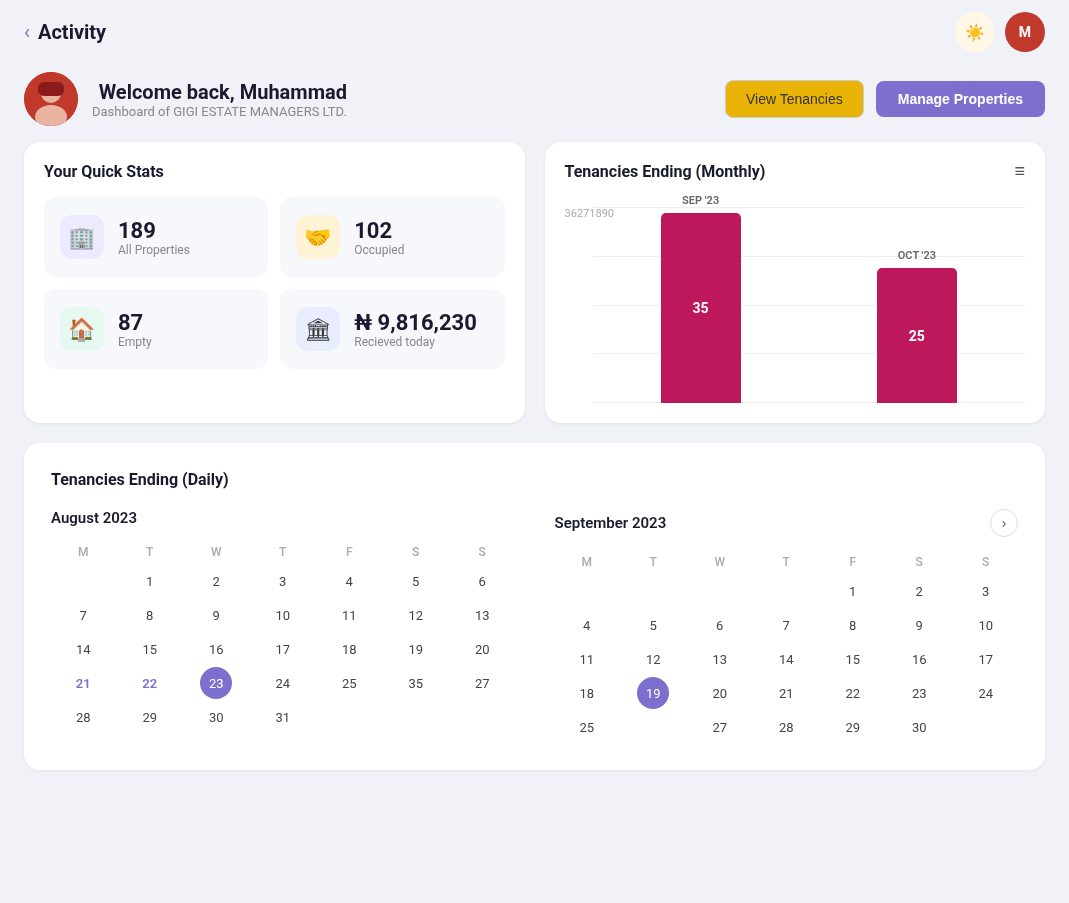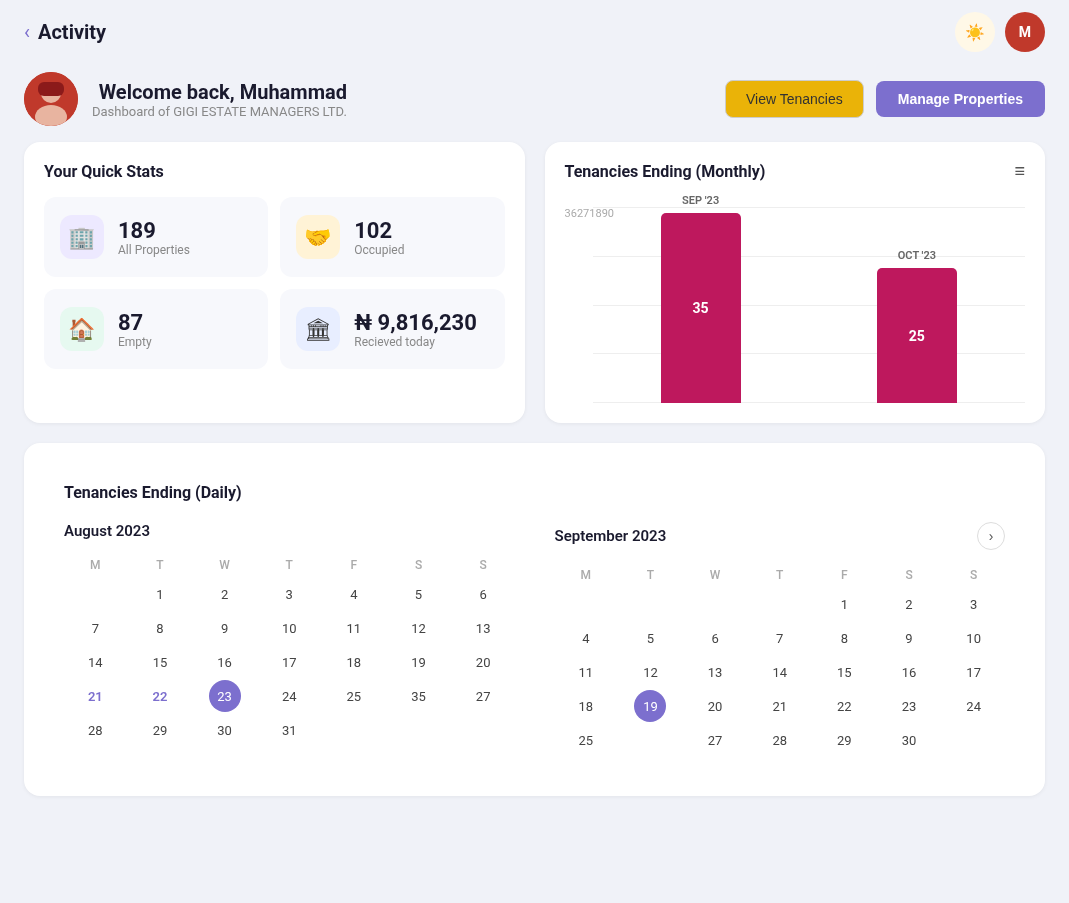--- a/index.html
+++ b/index.html
@@ -211,7 +211,7 @@
     .calendar-card {
       background: white;
       border-radius: 16px;
-      padding: 40px;
+      padding: 27px;
       box-shadow: 0 1px 4px rgba(0,0,0,0.06);
     }
     .calendar-title {

